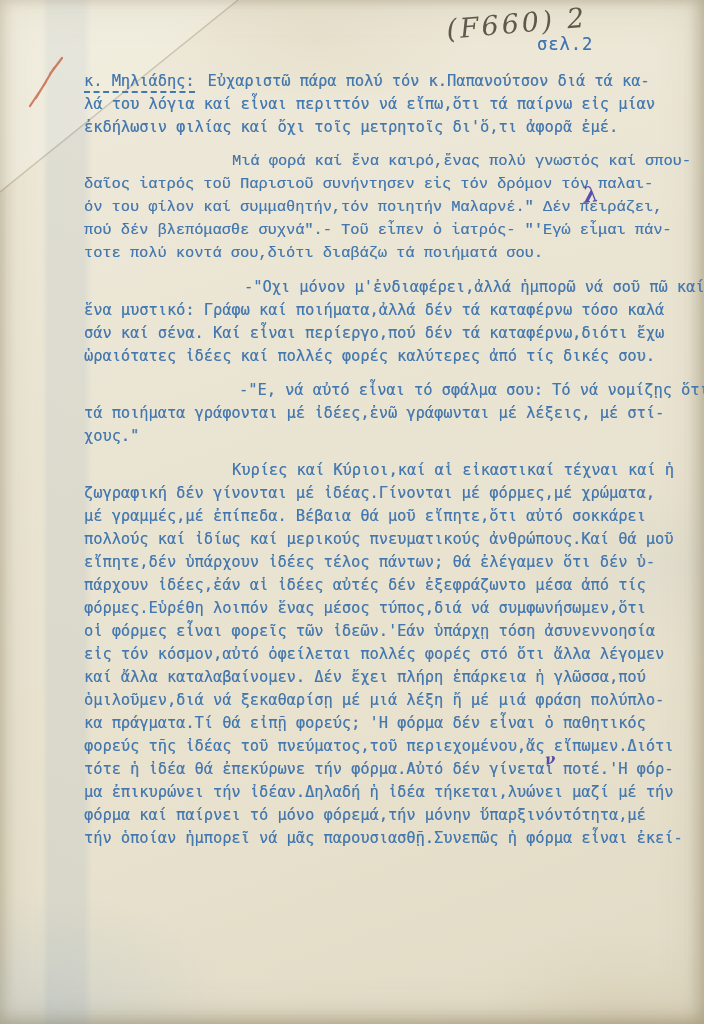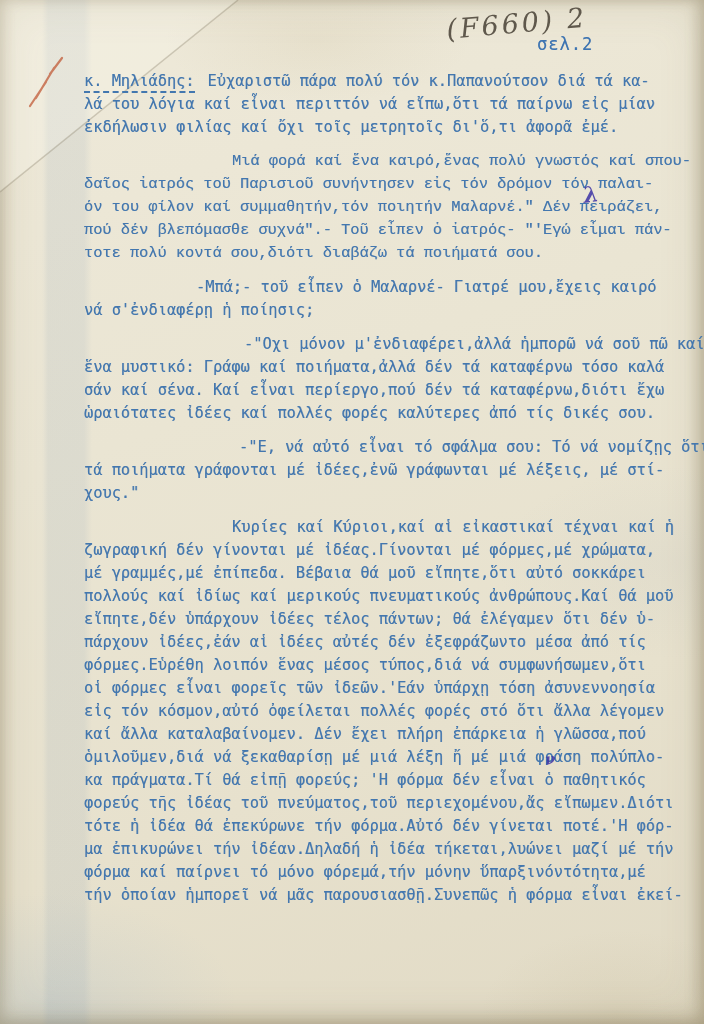--- a/index.html
+++ b/index.html
@@ -83,8 +83,6 @@
 όν του φίλον καί συμμαθητήν,τόν ποιητήν Μαλαρνέ." Δέν πειράζει,
 πού δέν βλεπόμασθε συχνά".- Τοῦ εἶπεν ὁ ἰατρός- "'Εγώ εἶμαι πάν-
 τοτε πολύ κοντά σου,διότι διαβάζω τά ποιήματά σου.</div>
-      <div class="para" style="text-indent: 112px;">-Μπά;- τοῦ εἶπεν ὁ Μαλαρνέ- Γιατρέ μου,ἔχεις καιρό
-νά σ'ἐνδιαφέρῃ ἡ ποίησις;</div>
       <div class="para" style="text-indent: 160px;">-"Οχι μόνον μ'ἐνδιαφέρει,ἀλλά ἡμπορῶ νά σοῦ πῶ καί
 ἕνα μυστικό: Γράφω καί ποιήματα,ἀλλά δέν τά καταφέρνω τόσο καλά
 σάν καί σένα. Καί εἶναι περίεργο,πού δέν τά καταφέρνω,διότι ἔχω

